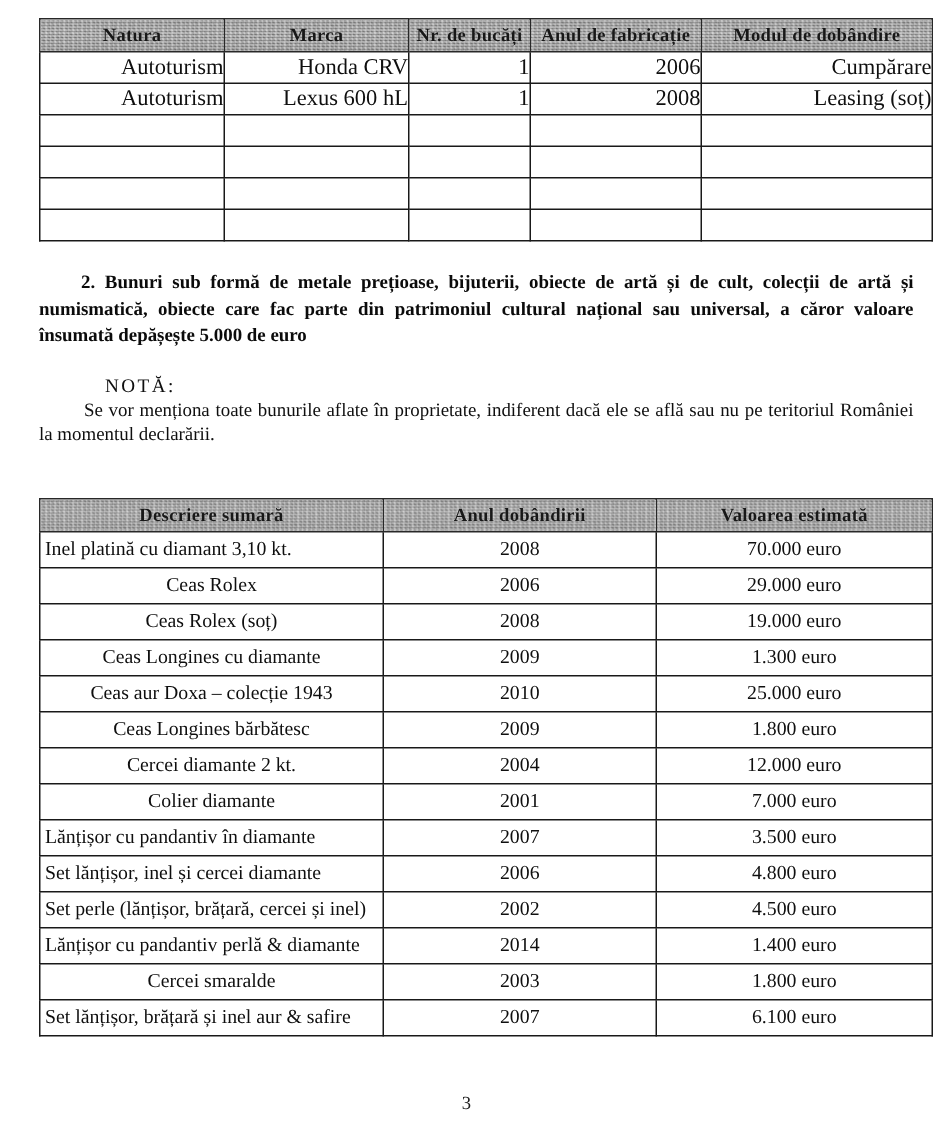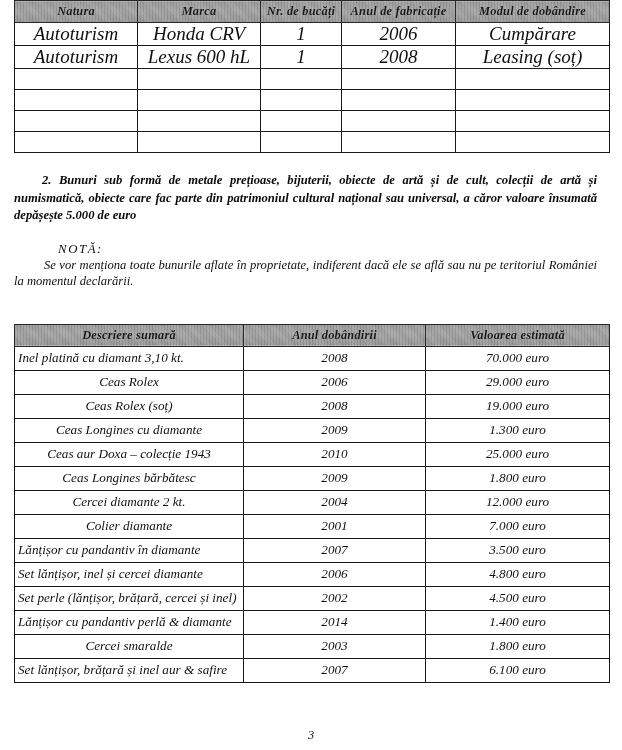--- a/index.html
+++ b/index.html
@@ -21,8 +21,7 @@
     width: 622px;
     height: 750px;
     box-sizing: border-box;
-    padding: 0;
-    font-style: italic;
+    padding: 12px;
   }
 
   

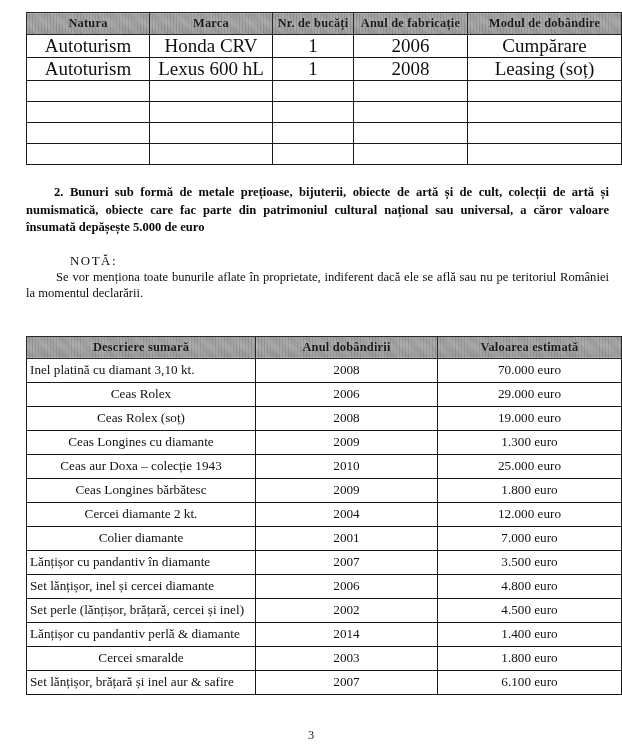--- a/index.html
+++ b/index.html
@@ -65,7 +65,8 @@
   
   #table-vehicles td {
     height: 20px;
-    font-size: 19px;
+    font-size: 15px;
+    text-align: right;
   }
   #table-vehicles col.c-natura    { width: 123px; }
   #table-vehicles col.c-marca     { width: 123px; }

